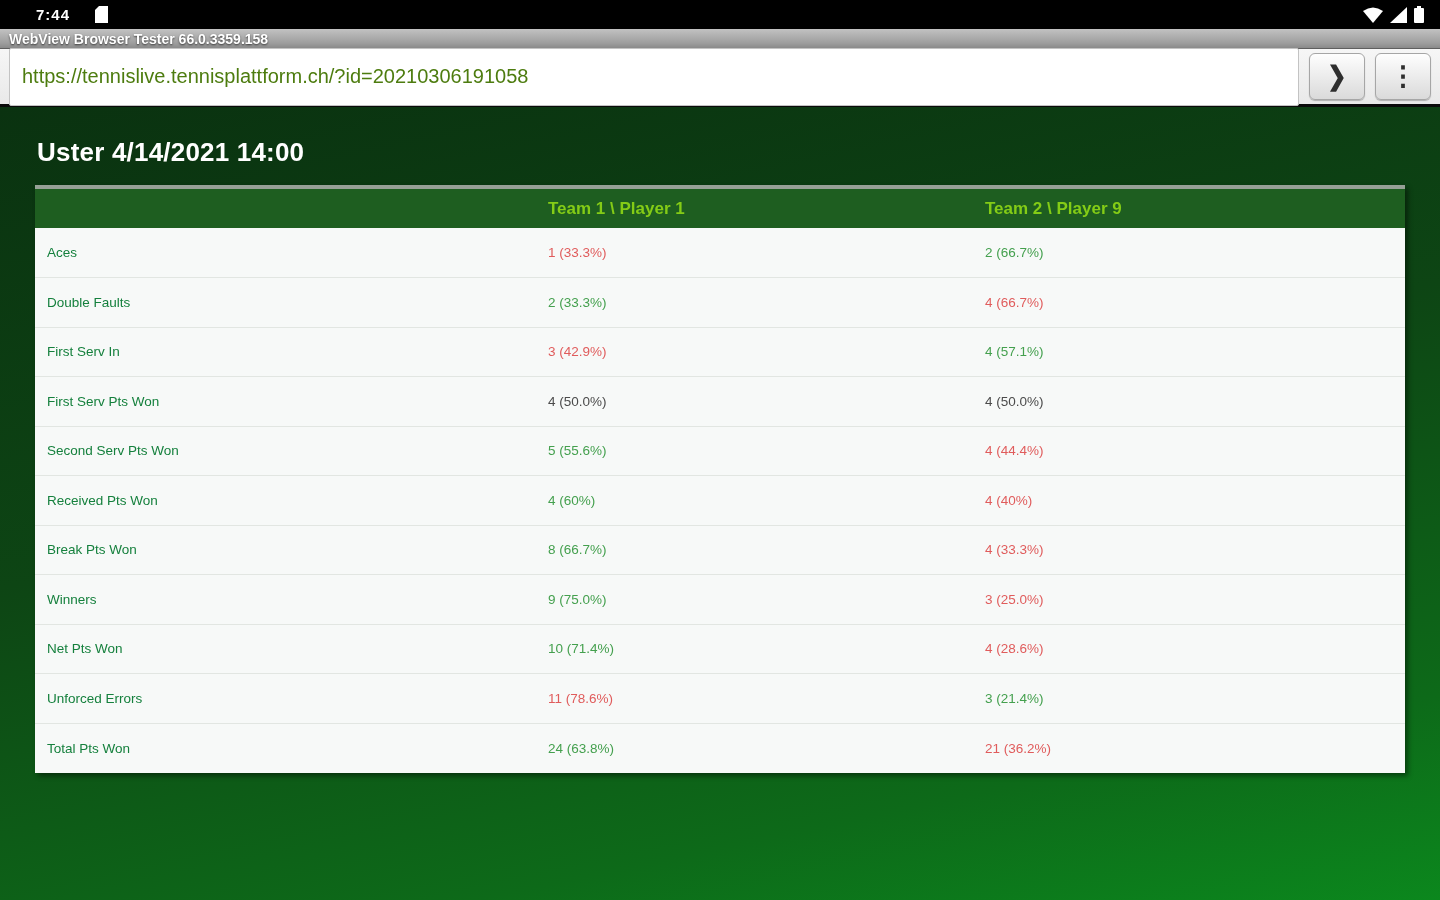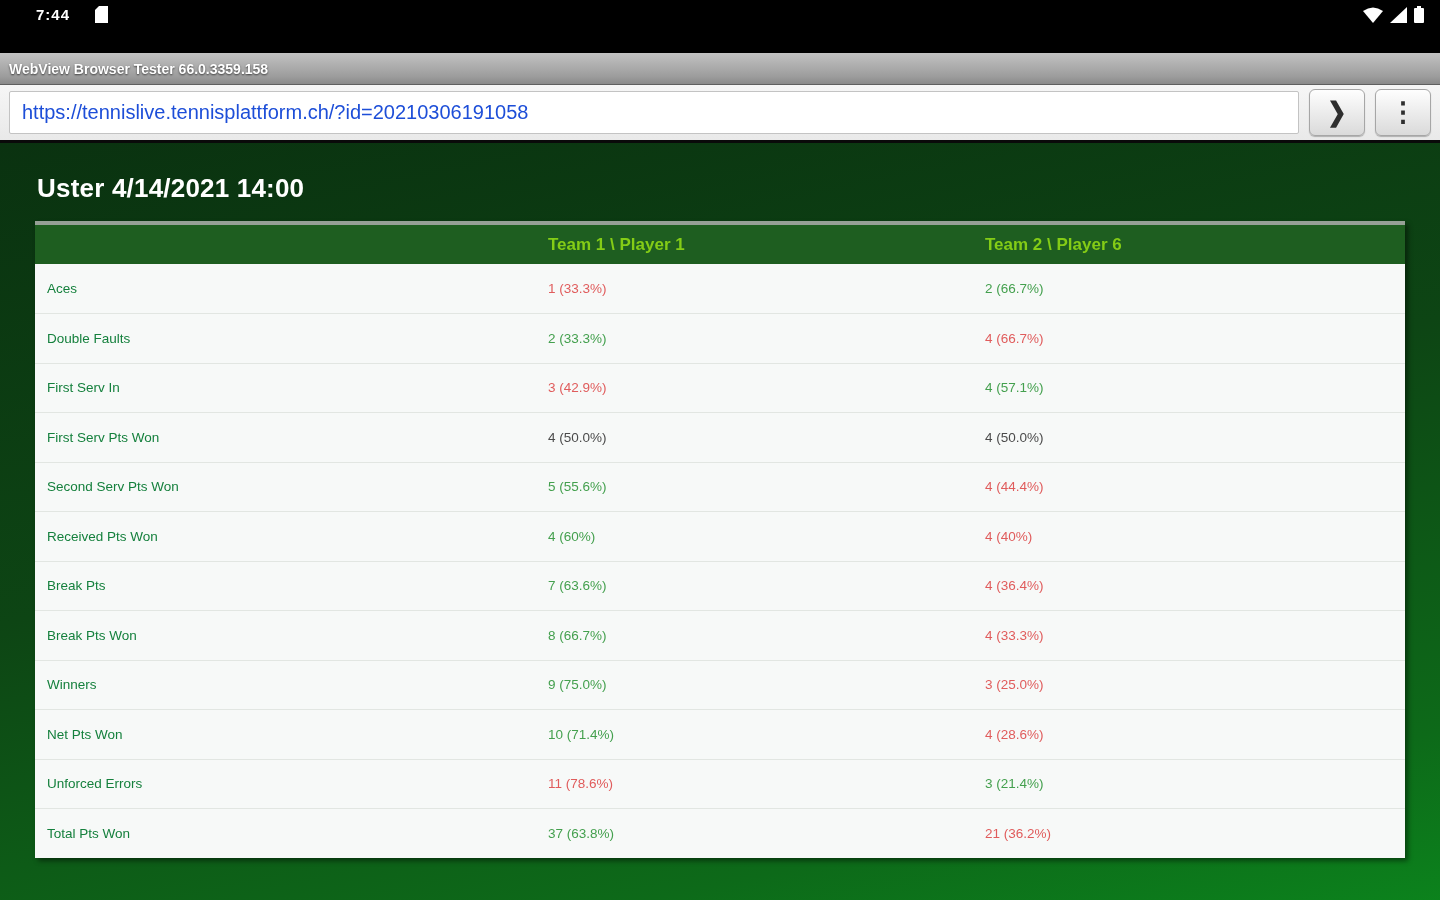--- a/index.html
+++ b/index.html
@@ -24,10 +24,10 @@
 
   
   .app-bar {
-    height:32px; flex:none;
+    height:20px; flex:none;
     background:linear-gradient(#c2c2c2, #9d9d9d 75%, #8a8a8a);
     border-bottom:1px solid #5f5f5f;
-    display:flex; align-items:center; padding:0 9px;margin-top:24px;
+    display:flex; align-items:center; padding:0 9px;
   }
   .app-title {
     color:#fff; font-size:14px; font-weight:bold;

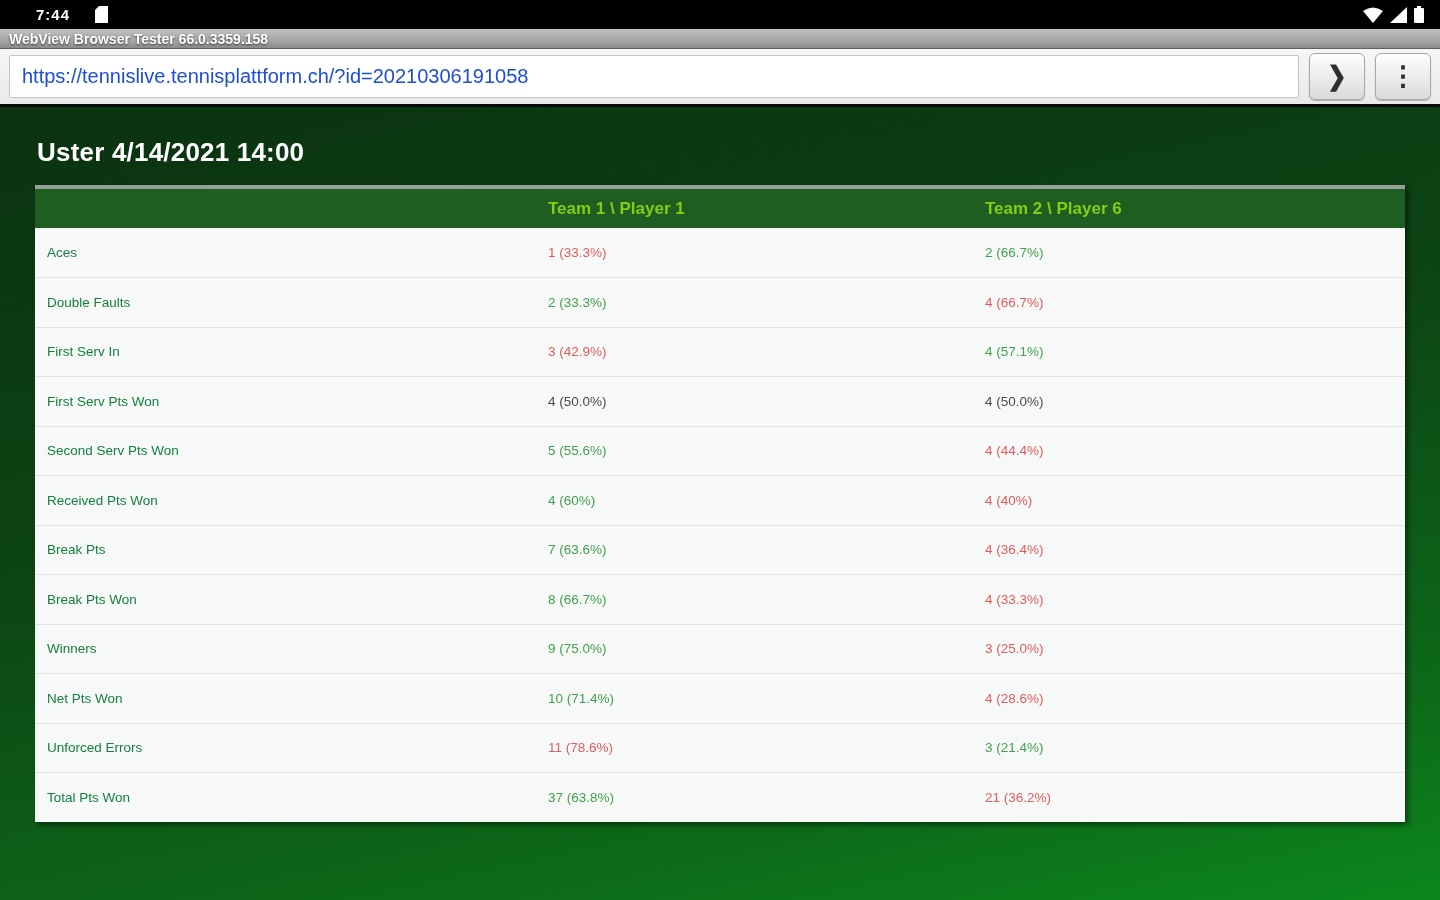--- a/index.html
+++ b/index.html
@@ -42,10 +42,10 @@
     display:flex; align-items:center; padding:0 9px; gap:10px;
   }
   .url-input {
-    flex:1; height:43px;
+    flex:1; height:58px;
     background:#fff; border:1px solid #c3c3c3; border-radius:2px;
     font-family:"Liberation Sans", sans-serif;
-    font-size:20px; color:#1d4ed8; padding:0 12px; outline:none;
+    font-size:20px; color:#4d7c0f; padding:0 12px; outline:none;
   }
   .tb-button {
     width:56px; height:47px; flex:none;

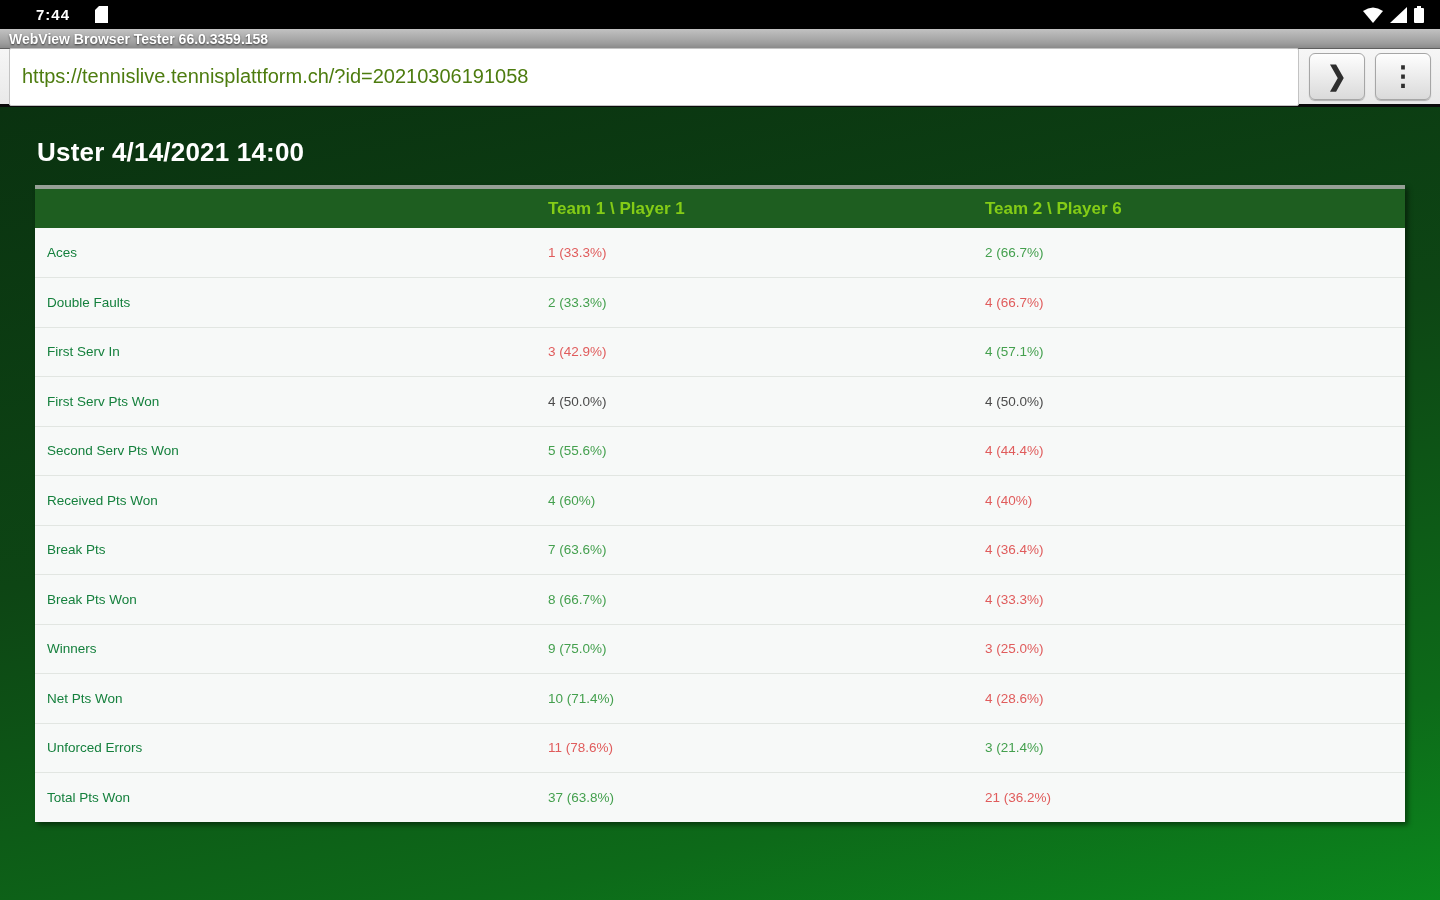--- a/index.html
+++ b/index.html
@@ -168,7 +168,7 @@
         <tr>
           <th></th>
           <th>Team 1 \ Player 1</th>
-          <th>Team 2 \ Player 6</th>
+          <th>Team 2 \ Player 9</th>
         </tr>
       </thead>
       <tbody>

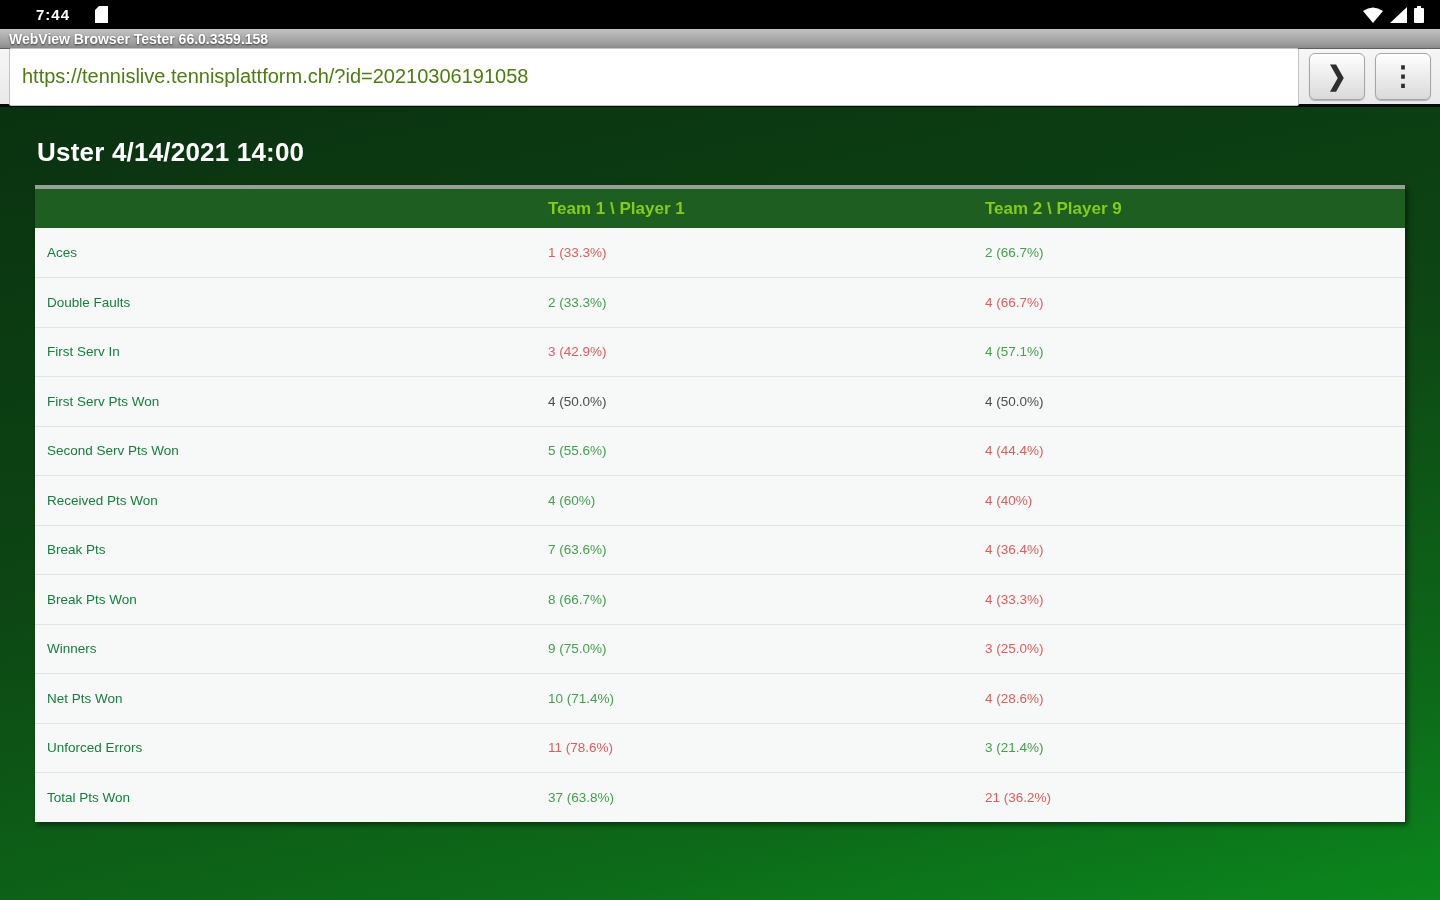--- a/index.html
+++ b/index.html
@@ -203,11 +203,6 @@
             <td class="value-cell val-red">4 (40%)</td>
           </tr>
           <tr>
-            <td class="label-cell">Break Pts</td>
-            <td class="value-cell val-green">7 (63.6%)</td>
-            <td class="value-cell val-red">4 (36.4%)</td>
-          </tr>
-          <tr>
             <td class="label-cell">Break Pts Won</td>
             <td class="value-cell val-green">8 (66.7%)</td>
             <td class="value-cell val-red">4 (33.3%)</td>

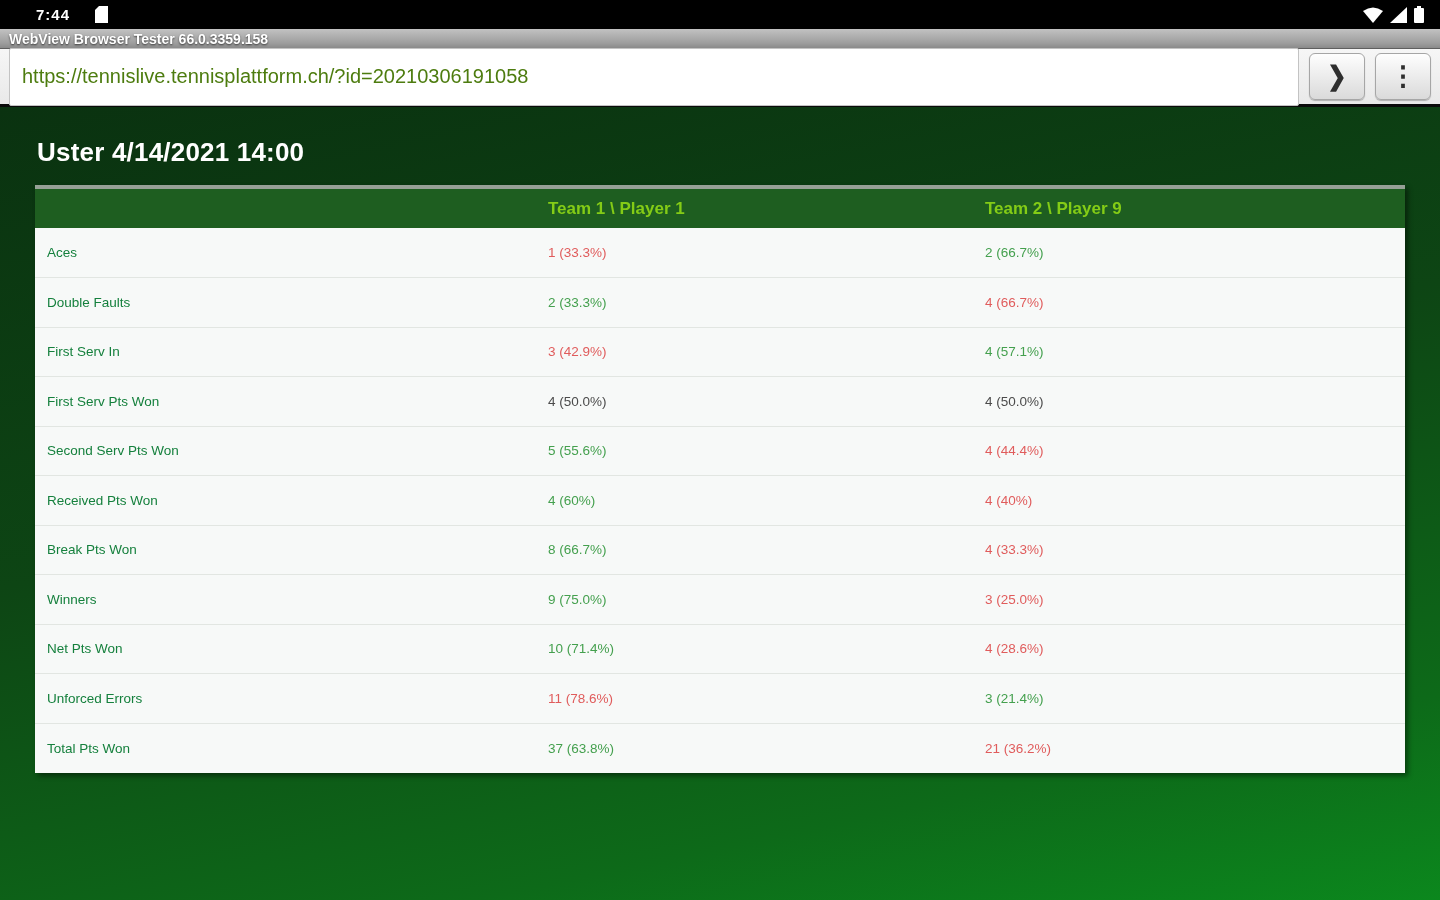--- a/index.html
+++ b/index.html
@@ -224,7 +224,7 @@
           </tr>
           <tr>
             <td class="label-cell">Total Pts Won</td>
-            <td class="value-cell val-green">37 (63.8%)</td>
+            <td class="value-cell val-green">24 (63.8%)</td>
             <td class="value-cell val-red">21 (36.2%)</td>
           </tr>
         </tbody>

